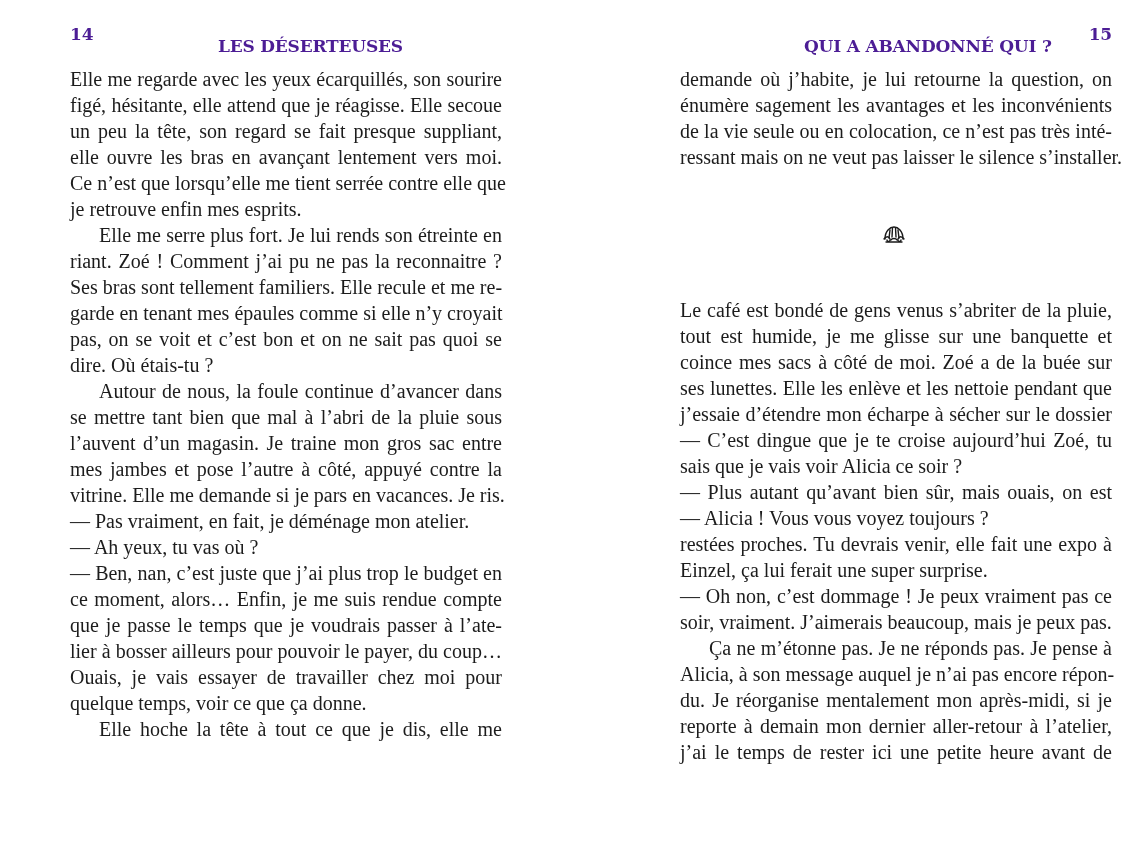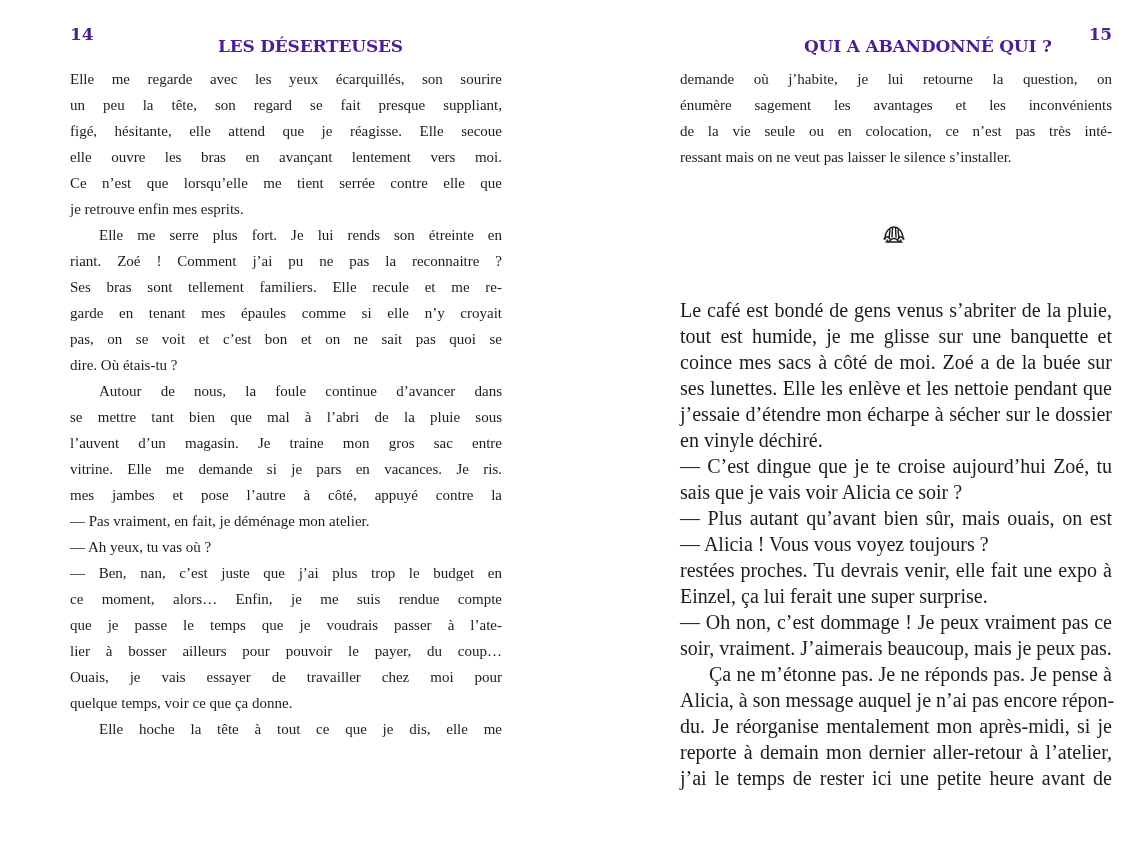--- a/index.html
+++ b/index.html
@@ -54,7 +54,7 @@
     position: absolute;
     left: 0;
     width: 432px;
-    font-size: 15px;
+    font-size: 20px;
     line-height: 26px;
   }
   .page.left .body-text { top: 66px; }

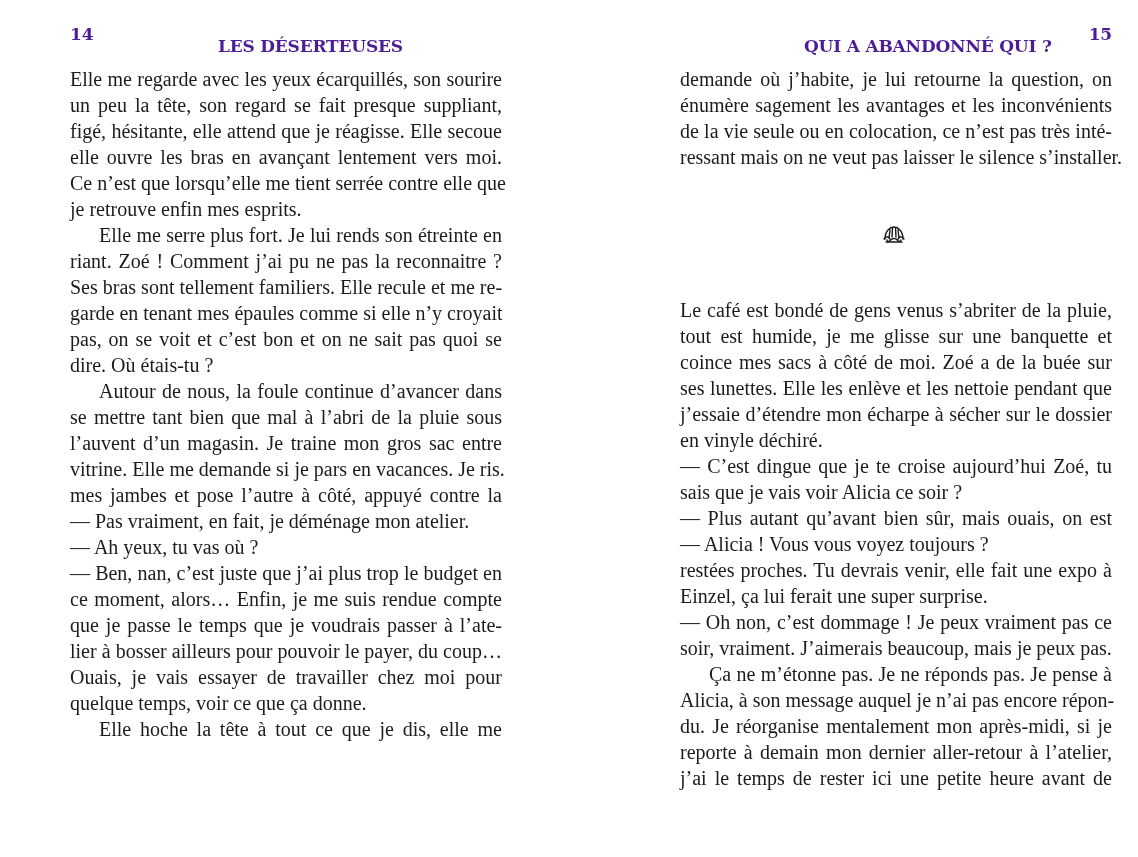--- a/index.html
+++ b/index.html
@@ -103,8 +103,8 @@
   </div>
   <div class="body-text">
       <span class="line">Elle me regarde avec les yeux écarquillés, son sourire</span>
+      <span class="line">figé, hésitante, elle attend que je réagisse. Elle secoue</span>
       <span class="line">un peu la tête, son regard se fait presque suppliant,</span>
-      <span class="line">figé, hésitante, elle attend que je réagisse. Elle secoue</span>
       <span class="line">elle ouvre les bras en avançant lentement vers moi.</span>
       <span class="line">Ce n’est que lorsqu’elle me tient serrée contre elle que</span>
       <span class="line last">je retrouve enfin mes esprits.</span>

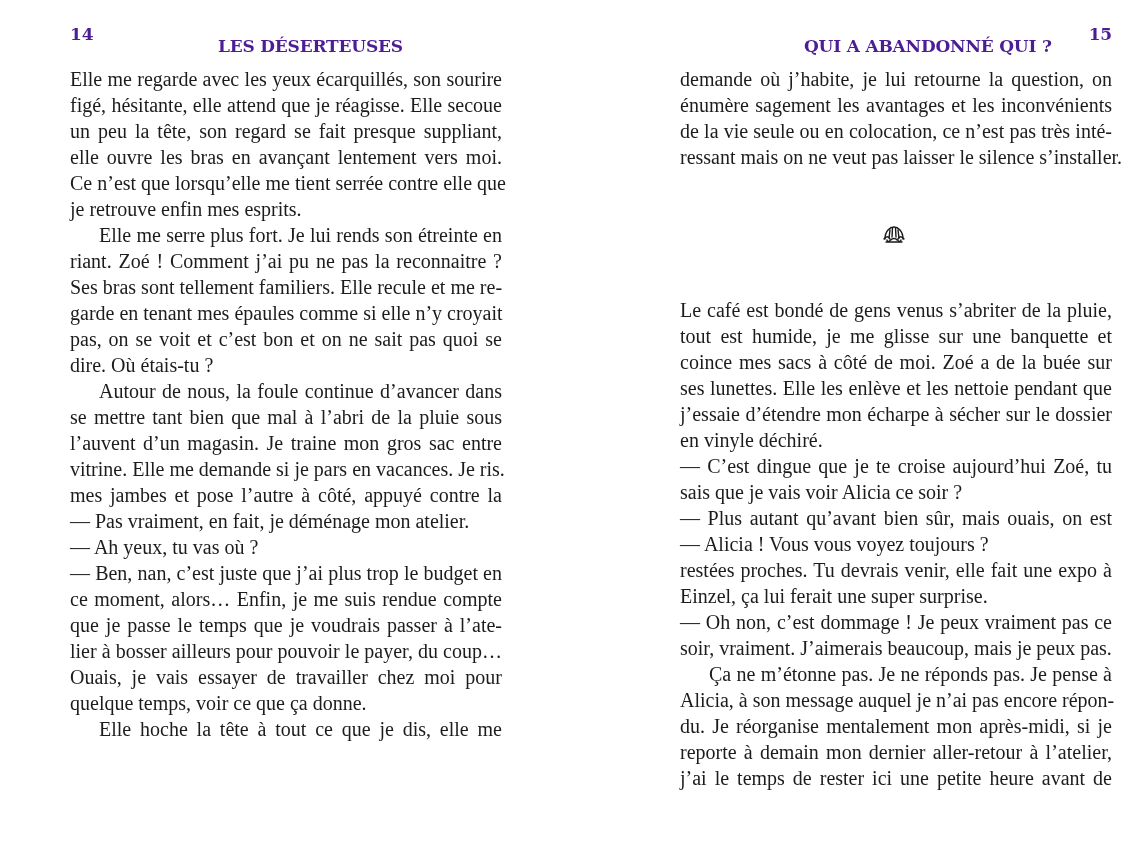--- a/index.html
+++ b/index.html
@@ -165,7 +165,6 @@
       <span class="line">coince mes sacs à côté de moi. Zoé a de la buée sur</span>
       <span class="line">ses lunettes. Elle les enlève et les nettoie pendant que</span>
       <span class="line">j’essaie d’étendre mon écharpe à sécher sur le dossier</span>
-      <span class="line last">en vinyle déchiré.</span>
       <span class="line">— C’est dingue que je te croise aujourd’hui Zoé, tu</span>
       <span class="line last">sais que je vais voir Alicia ce soir ?</span>
       <span class="line">— Plus autant qu’avant bien sûr, mais ouais, on est</span>

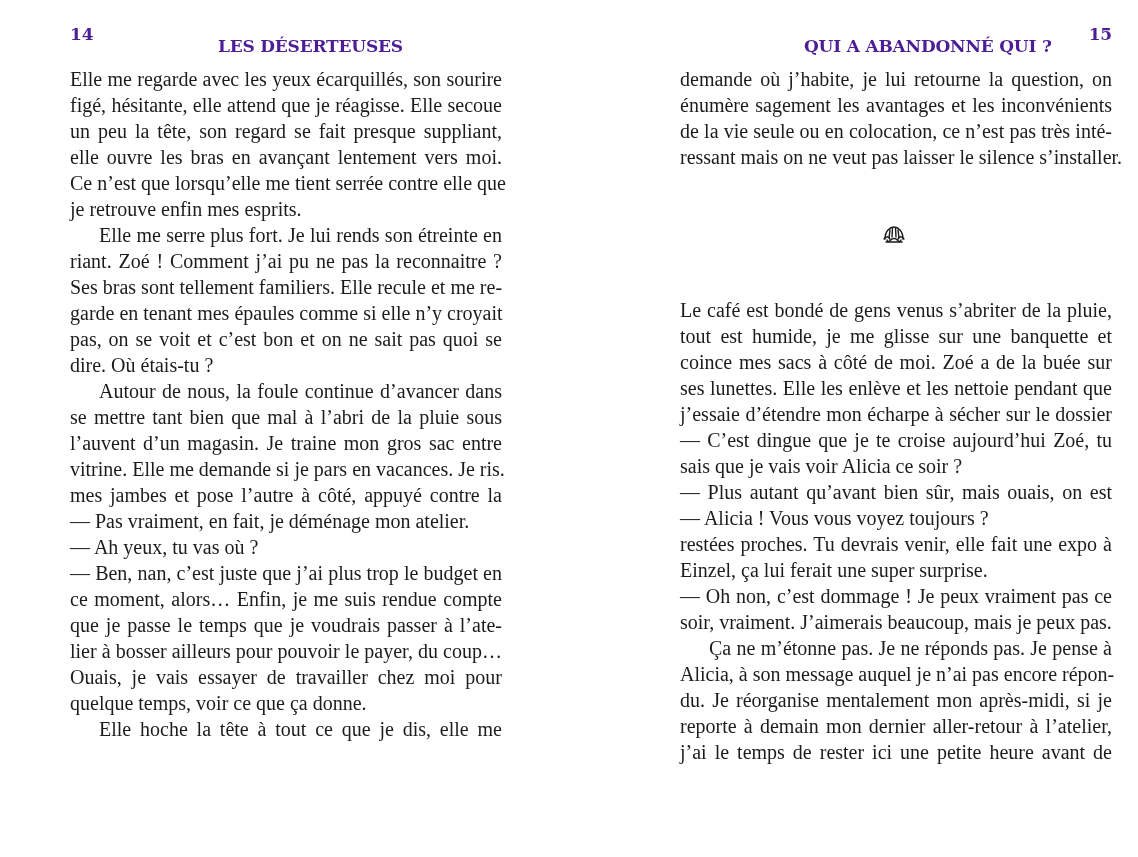--- a/index.html
+++ b/index.html
@@ -117,8 +117,8 @@
       <span class="line indent">Autour de nous, la foule continue d’avancer dans</span>
       <span class="line">se mettre tant bien que mal à l’abri de la pluie sous</span>
       <span class="line">l’auvent d’un magasin. Je traine mon gros sac entre</span>
+      <span class="line">mes jambes et pose l’autre à côté, appuyé contre la</span>
       <span class="line">vitrine. Elle me demande si je pars en vacances. Je ris.</span>
-      <span class="line">mes jambes et pose l’autre à côté, appuyé contre la</span>
       <span class="line last">— Pas vraiment, en fait, je déménage mon atelier.</span>
       <span class="line last">— Ah yeux, tu vas où ?</span>
       <span class="line">— Ben, nan, c’est juste que j’ai plus trop le budget en</span>

